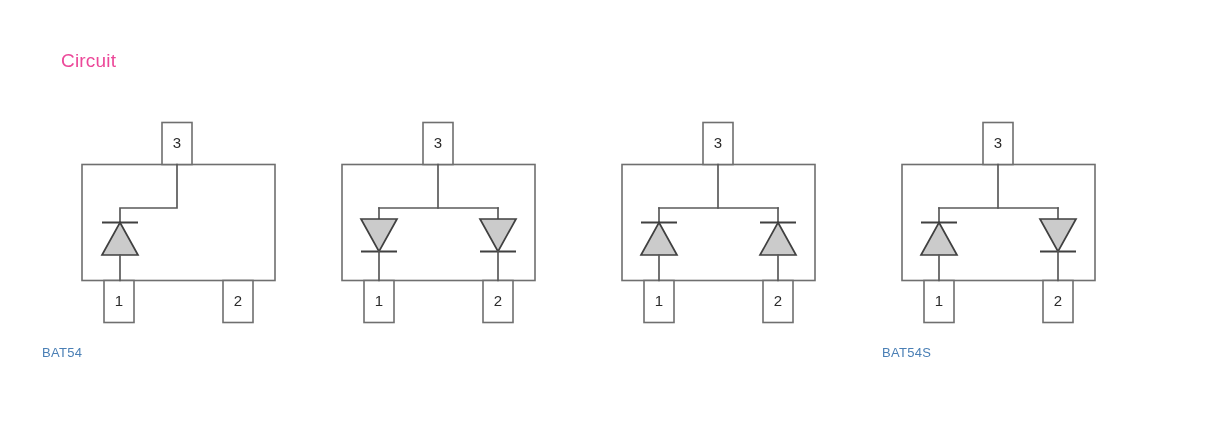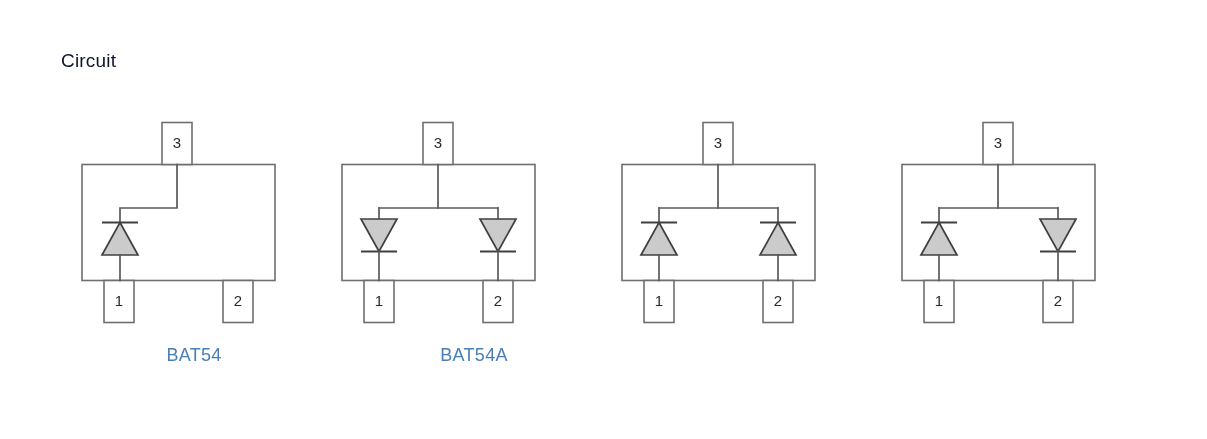--- a/index.html
+++ b/index.html
@@ -24,7 +24,7 @@
     font-size: 19px;
     font-weight: 400;
     letter-spacing: 0.2px;
-    color: #0f172a;
+    color: #ec4899;
     white-space: nowrap;
   }
 

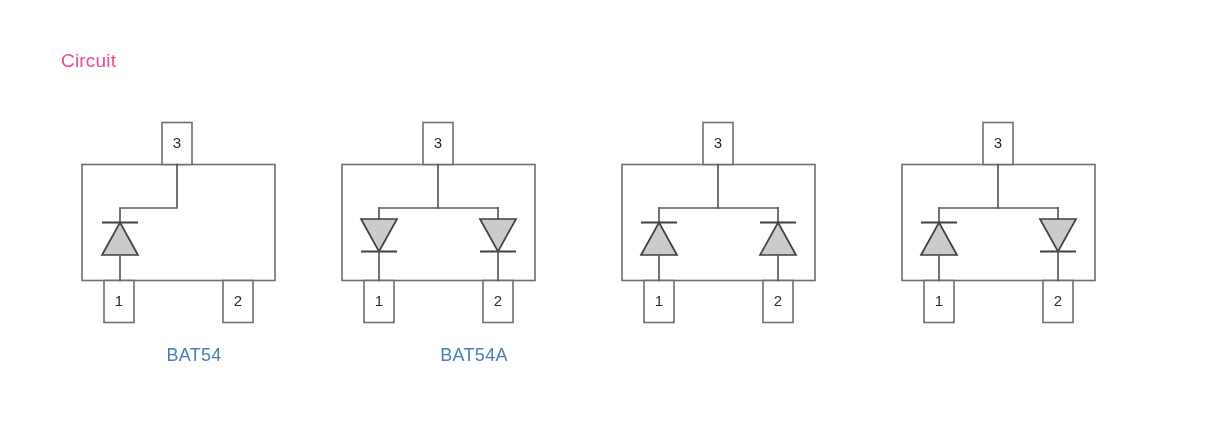--- a/index.html
+++ b/index.html
@@ -58,11 +58,10 @@
 
   .part-label {
     position: absolute;
-    left: 12px;
+    left: 0;
     top: 240px;
     width: 280px;
-    text-align: center;
-    font-size: 18px;
+    font-size: 13px;
     font-weight: 400;
     color: #4a7fb5;
     letter-spacing: 0.3px;

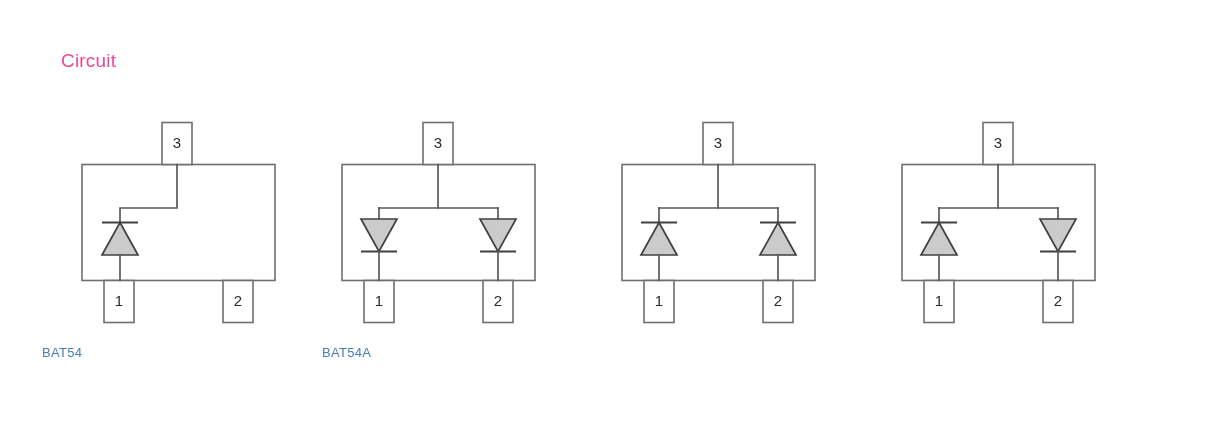--- a/index.html
+++ b/index.html
@@ -158,7 +158,6 @@
       <line class="diode-bar" x1="158" y1="146.5" x2="194" y2="146.5"></line>
       <path class="wire" d="M176,146.5 L176,175.5"></path>
     </svg>
-    <div class="part-label">BAT54A</div>
   </div>
 
   <div class="circuit-cell" data-index="2">

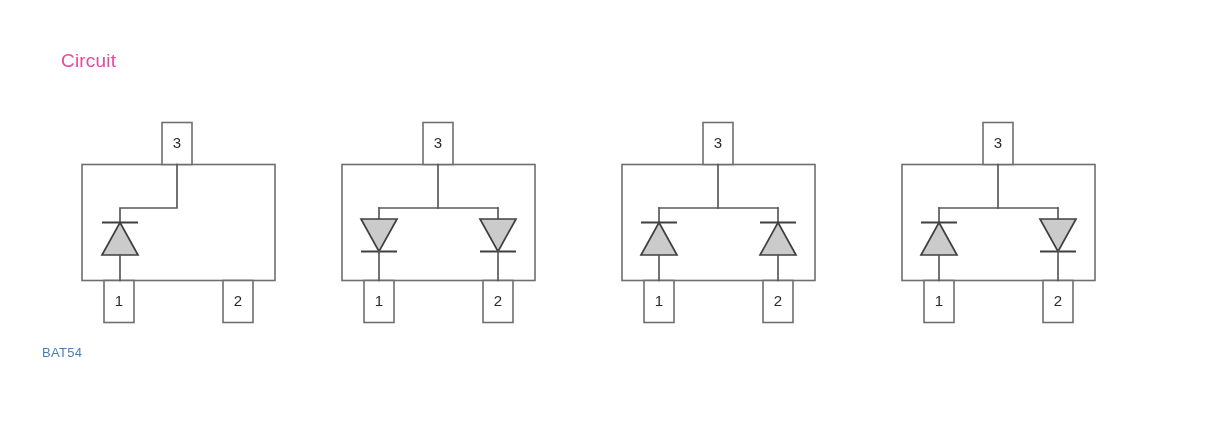--- a/index.html
+++ b/index.html
@@ -208,6 +208,7 @@
       <line class="diode-bar" x1="158" y1="146.5" x2="194" y2="146.5"></line>
       <path class="wire" d="M176,146.5 L176,175.5"></path>
     </svg>
+    <div class="part-label">BAT54S</div>
   </div>
 
 </div>

